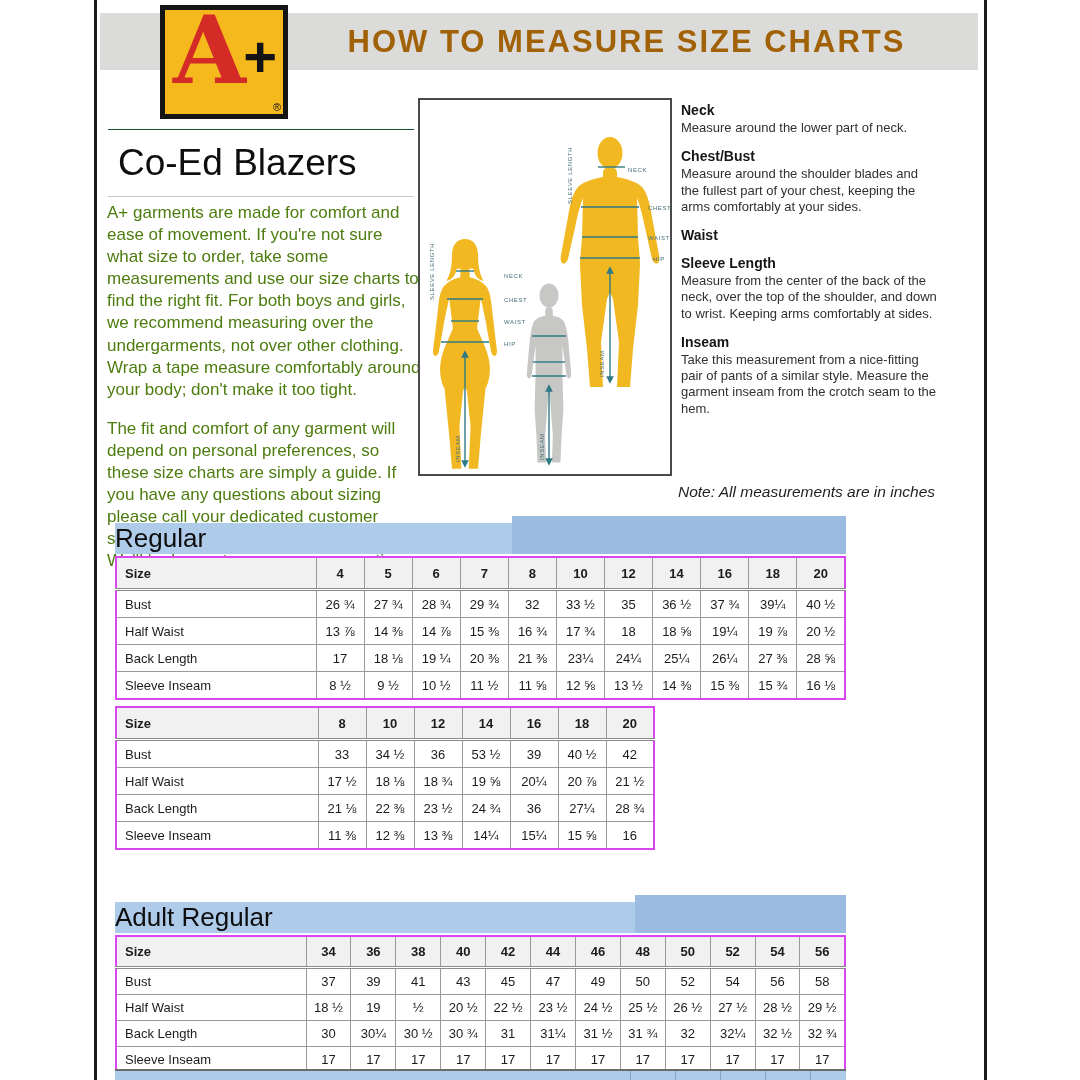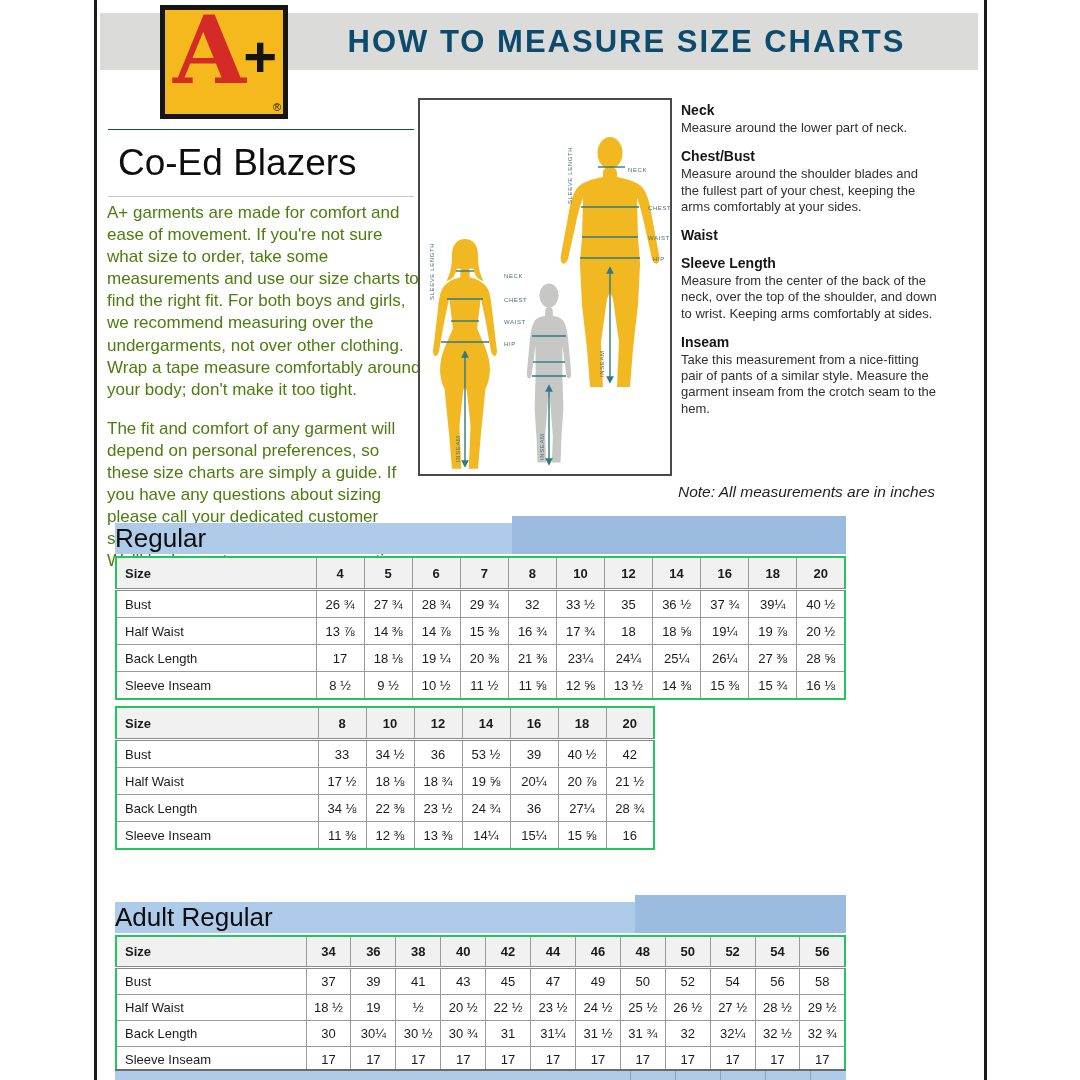--- a/index.html
+++ b/index.html
@@ -11,7 +11,7 @@
   
   .banner{position:absolute;left:100px;top:13px;width:878px;height:57px;background:#dbdbda;
           display:flex;align-items:center;justify-content:center;box-sizing:border-box;padding-left:175px;}
-  .banner span{color:#0c4a6e;font-weight:bold;font-size:31px;letter-spacing:2px;white-space:nowrap;}
+  .banner span{color:#a16207;font-weight:bold;font-size:31px;letter-spacing:2px;white-space:nowrap;}
   .logo{position:absolute;left:160px;top:5px;width:128px;height:114px;background:var(--logo-yellow,#F5B91E);
         border:5px solid #151515;box-sizing:border-box;}
   .logo-a{position:absolute;left:8px;top:-16px;font-family:"DejaVu Serif",serif;font-weight:bold;

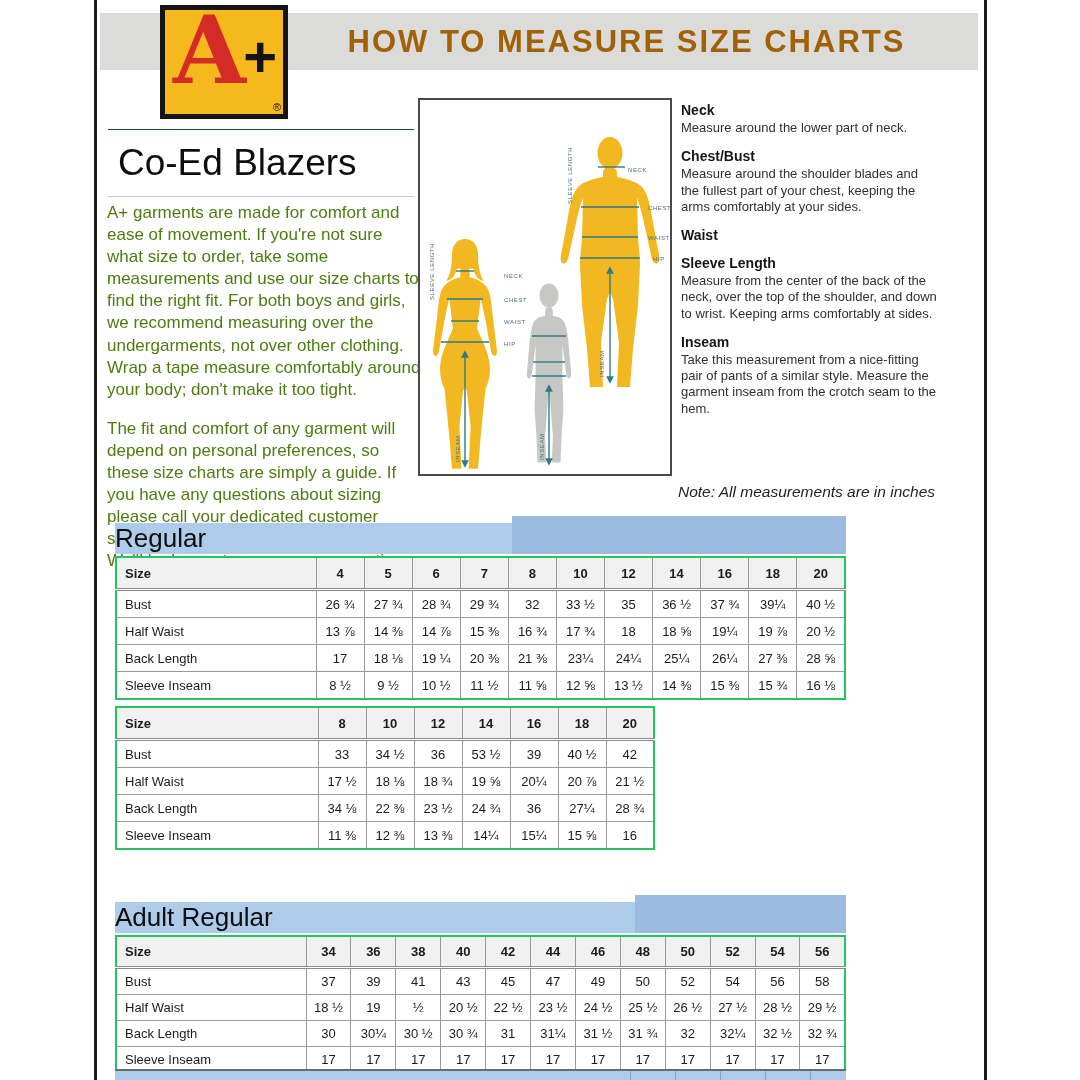--- a/index.html
+++ b/index.html
@@ -51,7 +51,7 @@
   #t0 .bar-dark{width:334px;} #t2 .bar-dark{width:211px;}
   .bar-label{position:relative;z-index:1;font-size:26px;color:#0d0d0d;line-height:30px;white-space:nowrap;}
   .size-table{border-collapse:collapse;table-layout:fixed;width:100%;margin-top:2px;
-              border:2px solid #22c55e;background:#fff;}
+              border:2px solid #d946ef;background:#fff;}
   .size-table th,.size-table td{border:1px solid #9a9a9a;font-size:13px;color:#1b1b1b;
               text-align:center;white-space:nowrap;overflow:hidden;height:26px;padding:0;}
   .size-table th{background:#f1f1f1;font-weight:bold;height:30px;border-bottom:3px double #8a8a8a;}

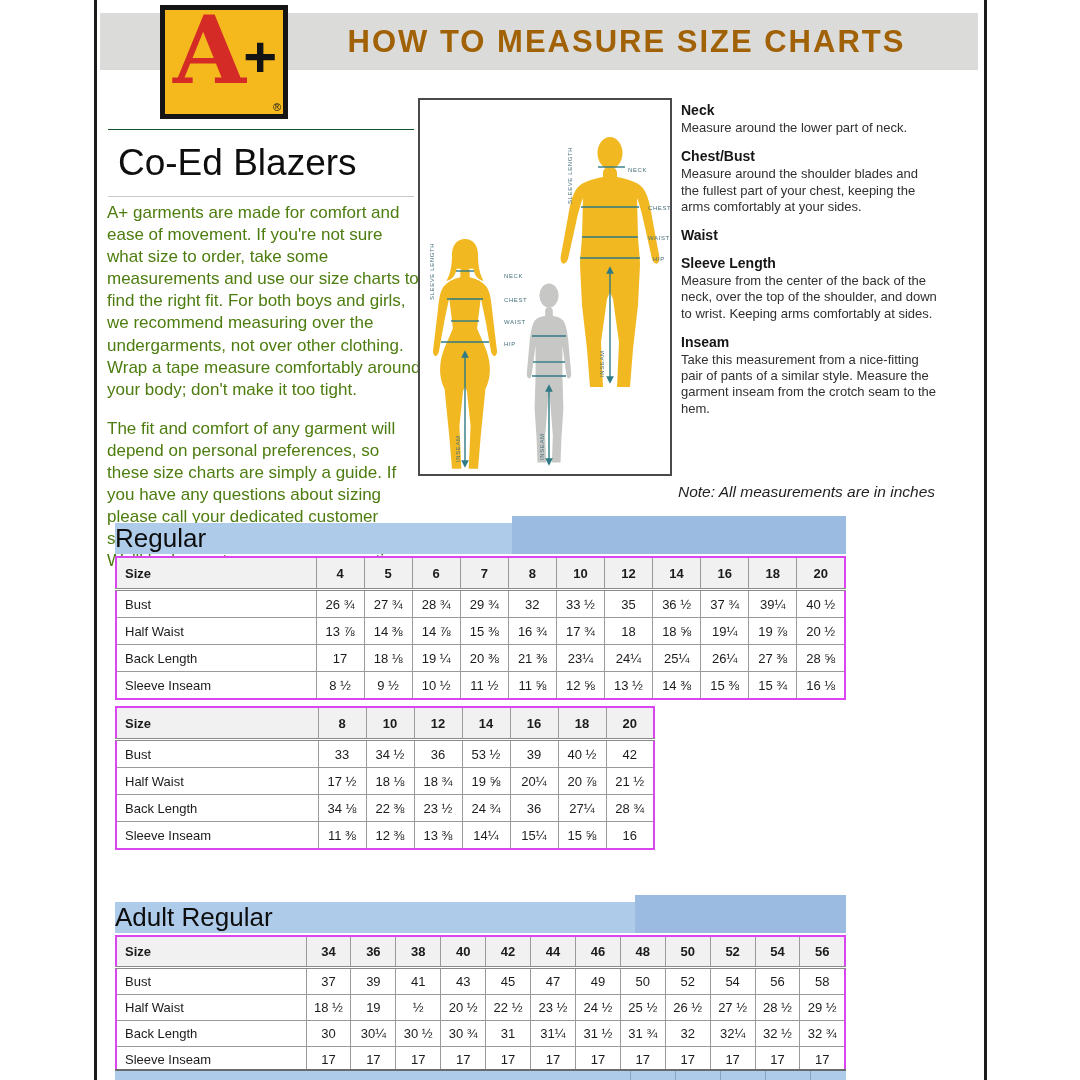--- a/index.html
+++ b/index.html
@@ -325,7 +325,7 @@
           </tr>
           <tr>
             <td class="rowhead">Back Length</td>
-            <td>34 ⅛</td>
+            <td>21 ⅛</td>
             <td>22 ⅜</td>
             <td>23 ½</td>
             <td>24 ¾</td>

